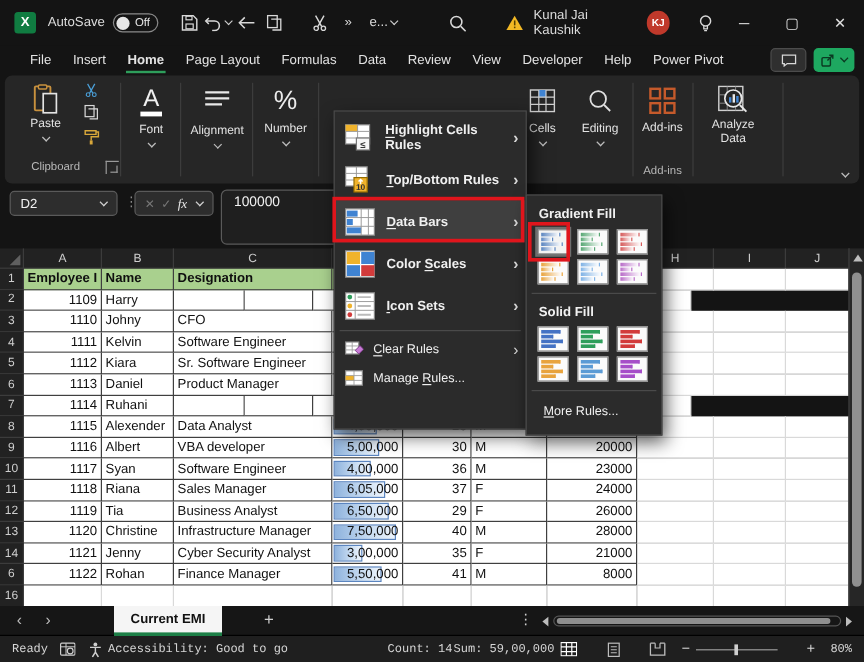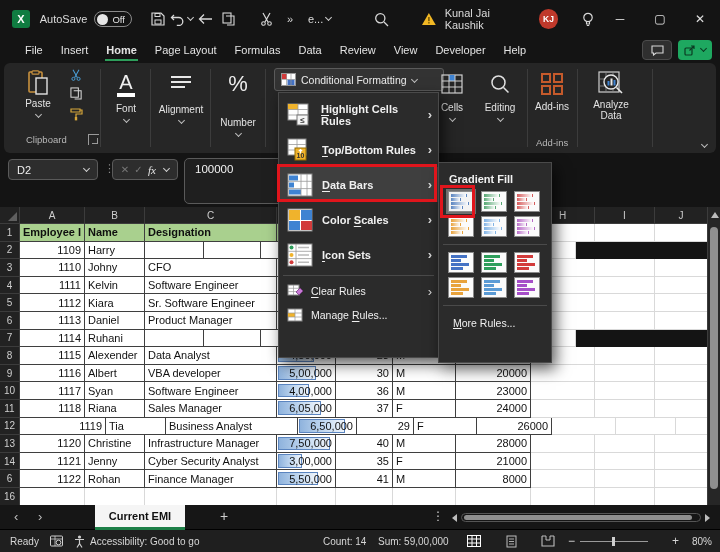--- a/index.html
+++ b/index.html
@@ -255,6 +255,7 @@
         <div class="mtab">View</div>
         <div class="mtab">Developer</div>
         <div class="mtab">Help</div>
+        <div class="mtab">Power Pivot</div>
       </div>
     <div class="mb-right">
       <div class="comment-btn">

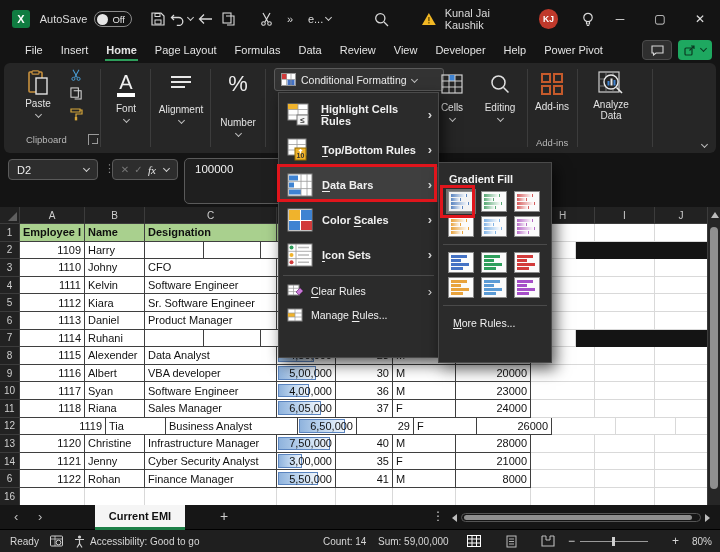--- a/index.html
+++ b/index.html
@@ -339,16 +339,6 @@
     </div>
     <div class="rdivider" style="left:261px"></div>
 
-    <div class="cf-button">
-      <svg width="15" height="13" viewBox="0 0 15 13">
-          <rect x="0.5" y="0.5" width="14" height="12" fill="#fff" stroke="#999"></rect>
-          <rect x="1" y="1" width="5" height="5" fill="#d23b3b"></rect>
-          <rect x="6.5" y="6.5" width="7" height="5.5" fill="#4472c4"></rect>
-          <path d="M5.5 1v11M10 1v11M1 6.5h13" stroke="#999" stroke-width="0.7"></path>
-        </svg>
-      <span>Conditional Formatting</span>
-      <span class="rchev" style="margin-top:0"></span>
-    </div>
 
     <div class="rbtn-big" style="left:428px; top:6px; width:40px">
       <div class="bicon">

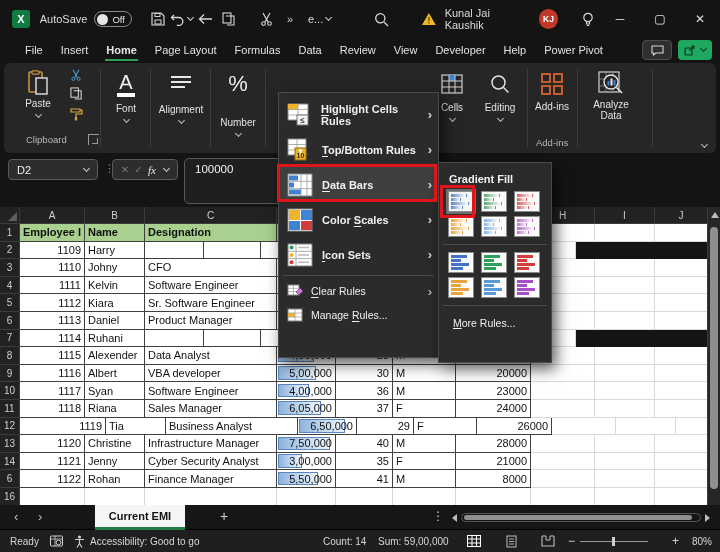--- a/index.html
+++ b/index.html
@@ -334,7 +334,7 @@
       <div class="bicon">
         <span style="font-size:22px; color:#ececec; line-height:24px">%</span>
       </div>
-      <span style="margin-top:18px">Number</span>
+      <span style="margin-top:3px">Number</span>
       <span class="rchev"></span>
     </div>
     <div class="rdivider" style="left:261px"></div>

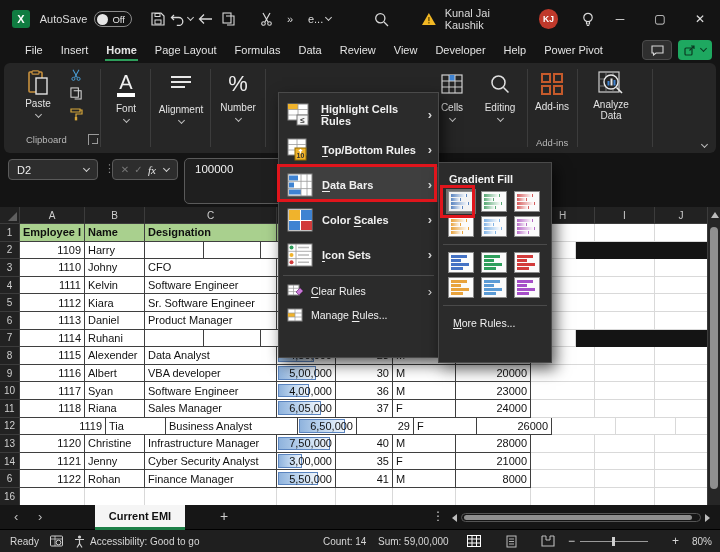--- a/index.html
+++ b/index.html
@@ -1101,6 +1101,7 @@
         </div>
       </div>
     <div class="dbsep"></div>
+    <div class="dbhead">Solid Fill</div>
     <div id="solidRows">
         <div class="swrow">
           <div class="swatch">

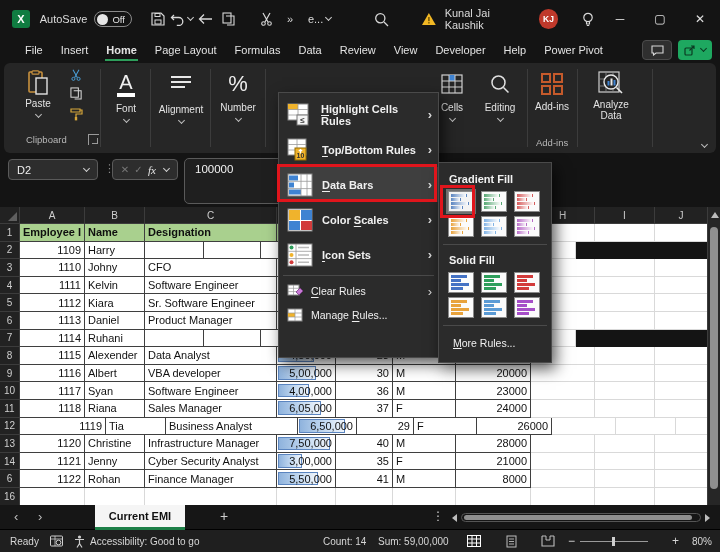--- a/index.html
+++ b/index.html
@@ -790,7 +790,7 @@
         </div>
         <div class="srow">
           <div class="rnum">12</div>
-          <div class="cell used ar" style="width:86px">
+          <div class="cell used ar" style="width:65px">
             <span>1119</span>
           </div>
           <div class="cell used" style="width:60px">

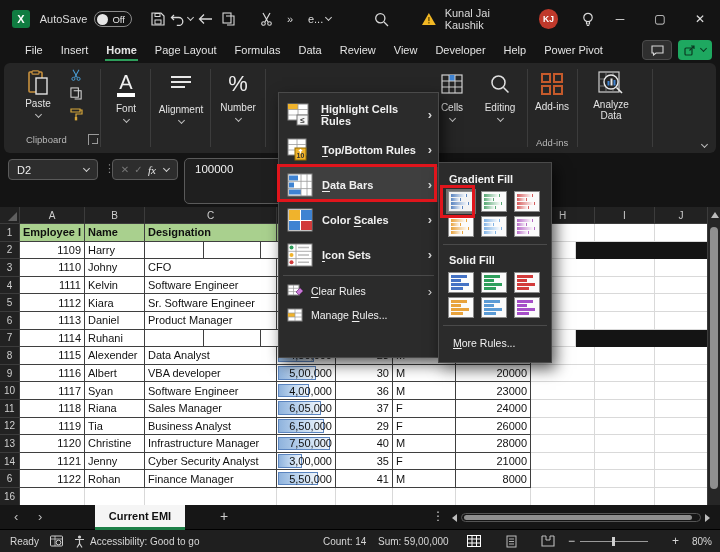--- a/index.html
+++ b/index.html
@@ -148,7 +148,7 @@
   
   .statusbar { position:absolute; left:0; top:530px; width:720px; height:22px; background:#1f1f1f;
     font-size:10px; color:#d6d6d6; }
-  .statusbar > div { position:absolute; top:0; height:22px; display:flex; align-items:center; }
+  .statusbar > div { position:absolute; top:0; height:22px; display:flex; align-items:center;font-family:Liberation Mono, monospace; }
   .sb-ready { left:10px; }
   .sb-macro { left:50px; }
   .sb-access { left:74px; gap:5px; }

